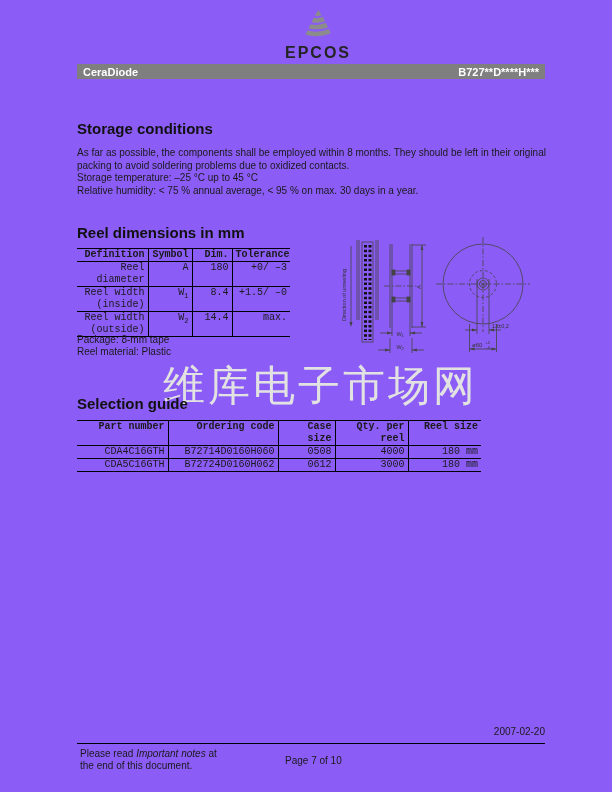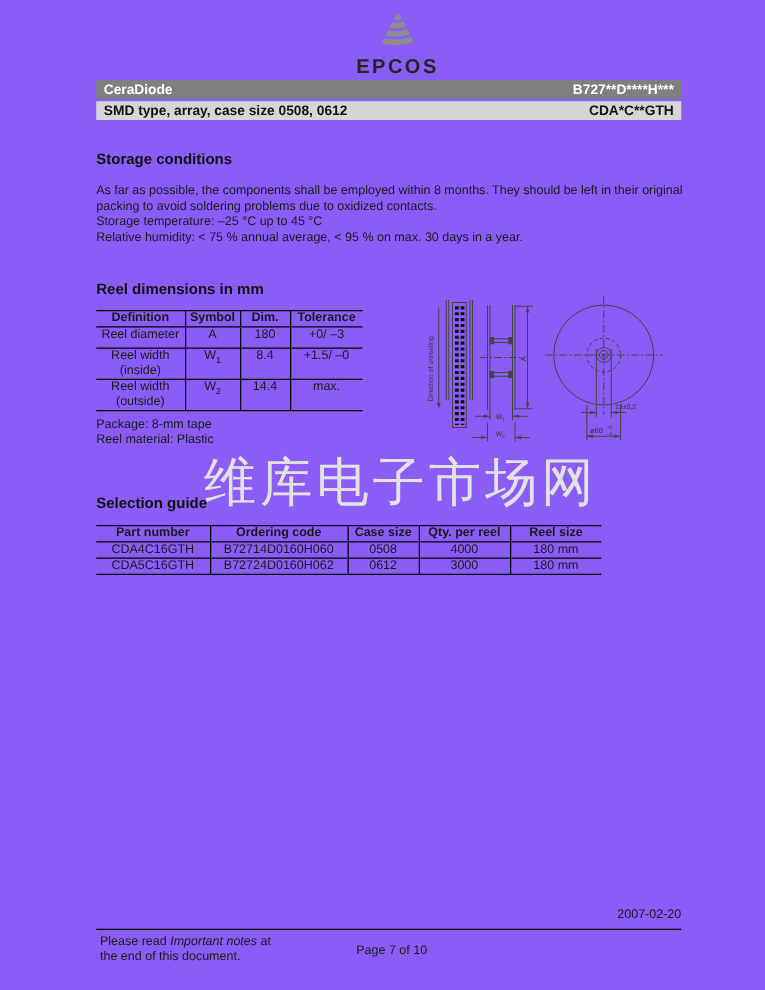--- a/index.html
+++ b/index.html
@@ -70,10 +70,6 @@
   <div class="abs bar bar1">
     <span>CeraDiode</span>
     <span>B727**D****H***</span>
-  </div>
-  <div class="abs bar bar2">
-    <span>SMD type, array, case size 0508, 0612</span>
-    <span>CDA*C**GTH</span>
   </div>
 
   <div class="abs h2" style="top:120px; left:77px;">Storage conditions</div>

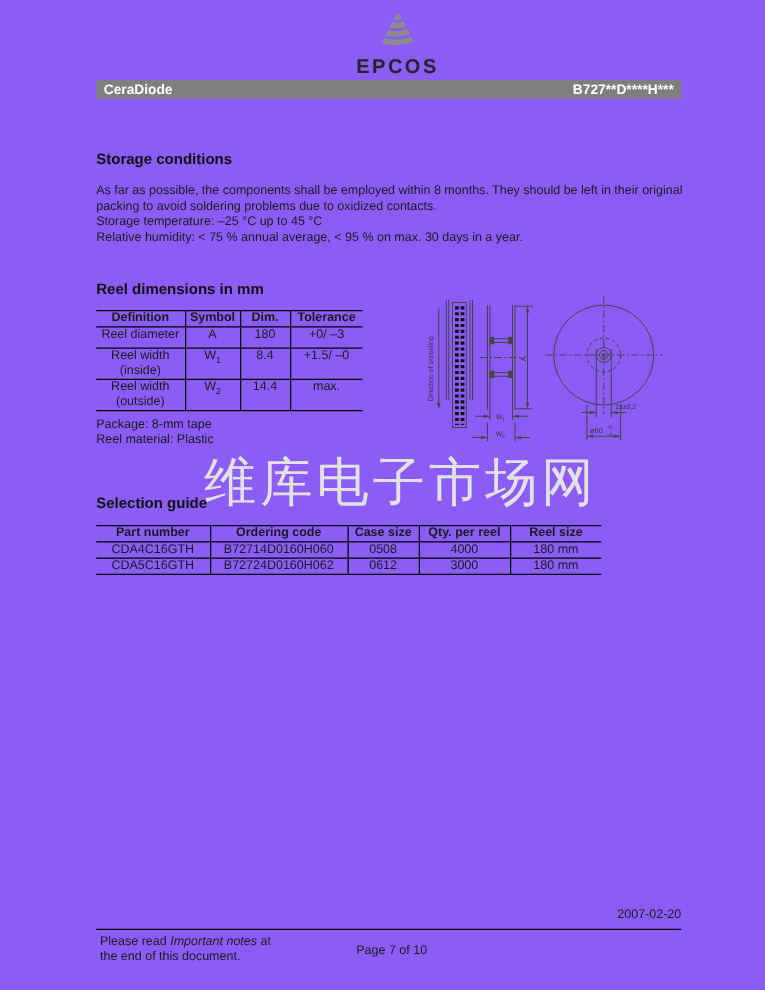--- a/index.html
+++ b/index.html
@@ -21,7 +21,7 @@
   .bar1 { top:64px; background:#7f7f7f; color:#ffffff; }
   .bar2 { top:81px; background:#d6d6d6; color:#111111; }
 
-  .h2 { font-size:12px; font-weight:bold; color:#111; z-index:2; }
+  .h2 { font-size:15px; font-weight:bold; color:#111; z-index:2; }
   .body-text { font-size:10px; line-height:12.5px; color:#1a1a1a; }
 
   

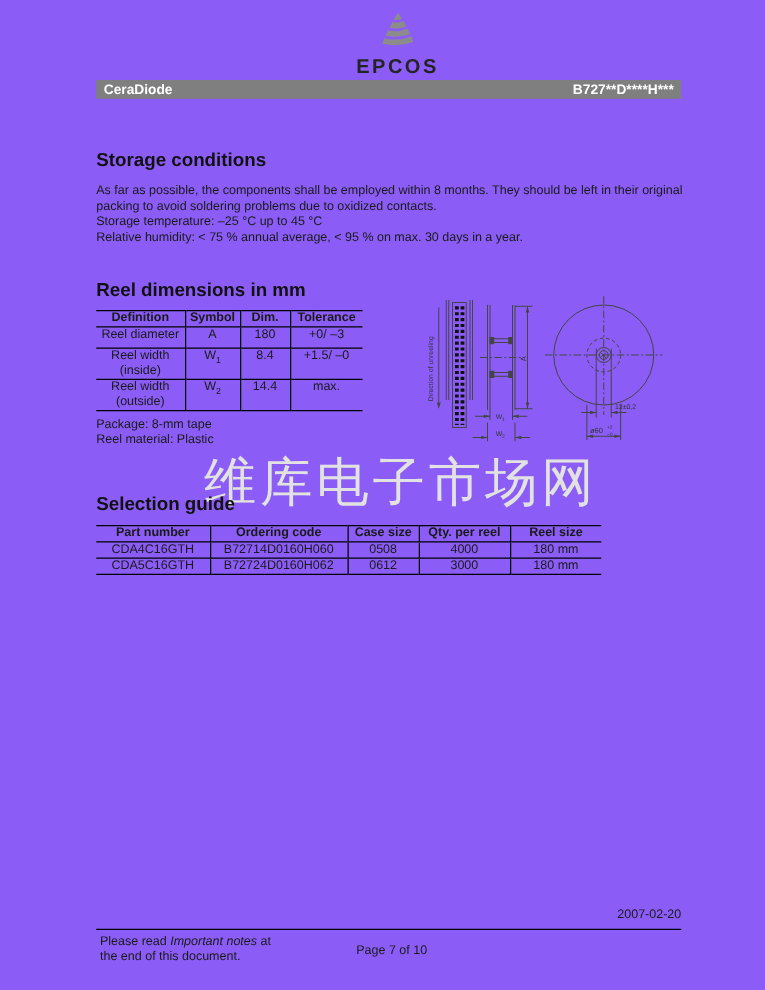--- a/index.html
+++ b/index.html
@@ -30,8 +30,8 @@
   table.dtable tr { border-bottom:1px solid #000; }
   table.dtable tr:last-child { border-bottom:1.5px solid #000; }
   table.dtable th, table.dtable td {
-    border-right:1px solid #000; padding:0 3px; text-align:center; vertical-align:top;
-    line-height:12px; font-weight:normal; overflow:hidden;
+    border-right:1px solid #000; padding:0 3px; text-align:right; vertical-align:top;
+    line-height:12px; font-weight:normal; overflow:hidden;font-family:Liberation Mono, monospace;
   }
   table.dtable th { font-weight:bold; }
   table.dtable th:last-child, table.dtable td:last-child { border-right:none; }

